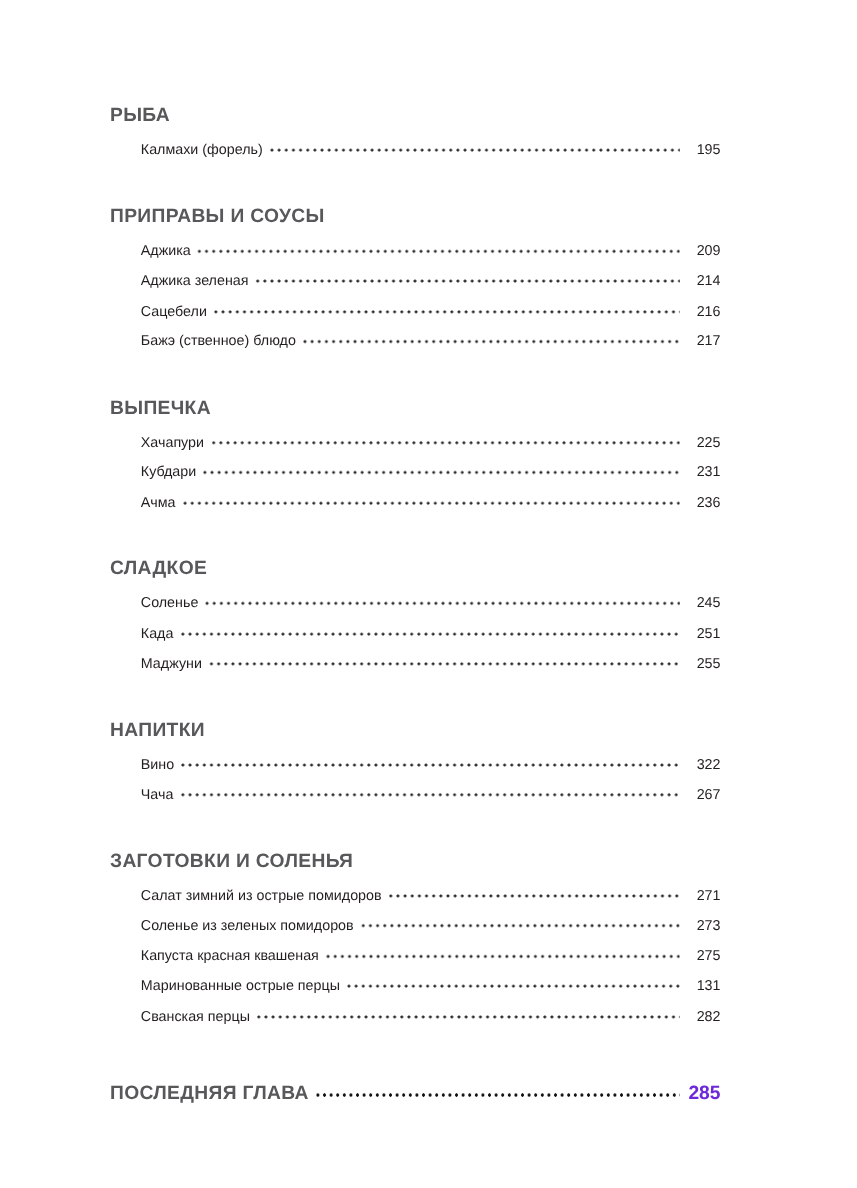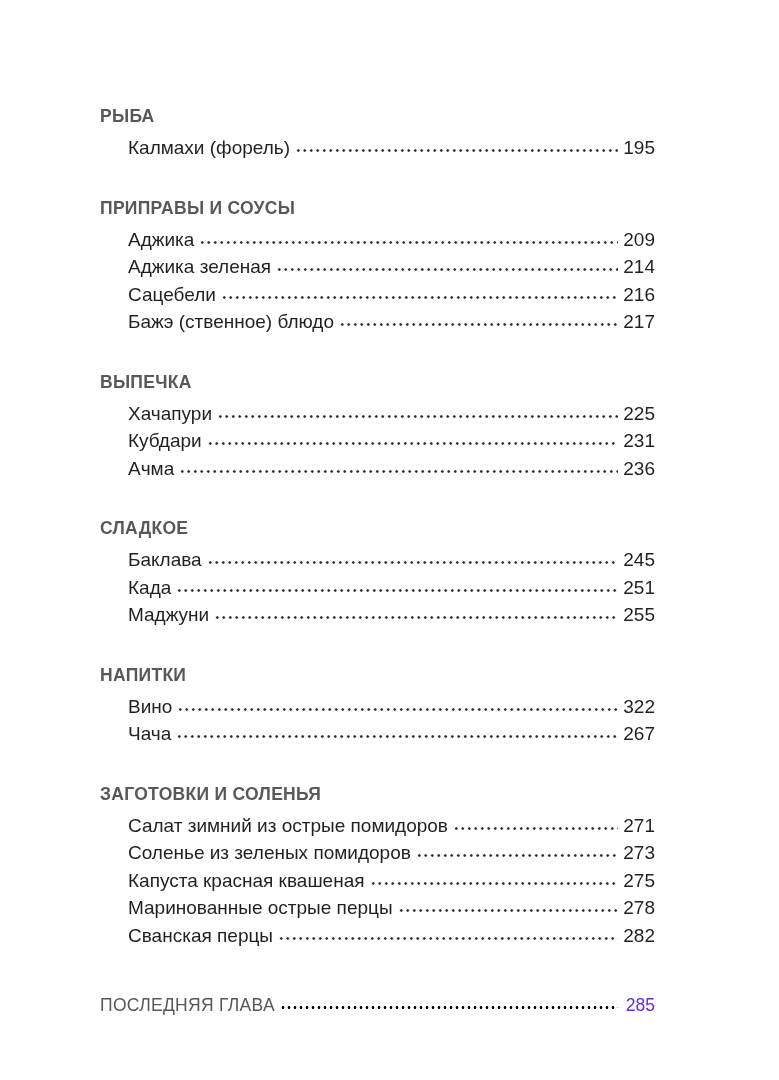--- a/index.html
+++ b/index.html
@@ -28,7 +28,7 @@
     line-height: 24px;
     text-transform: uppercase;
   }
-  .toc-section:first-child .section-header { margin-top: 16px; }
+  .toc-section:first-child .section-header { margin-top: 4px; }
   .toc-row {
     display: flex;
     align-items: baseline;

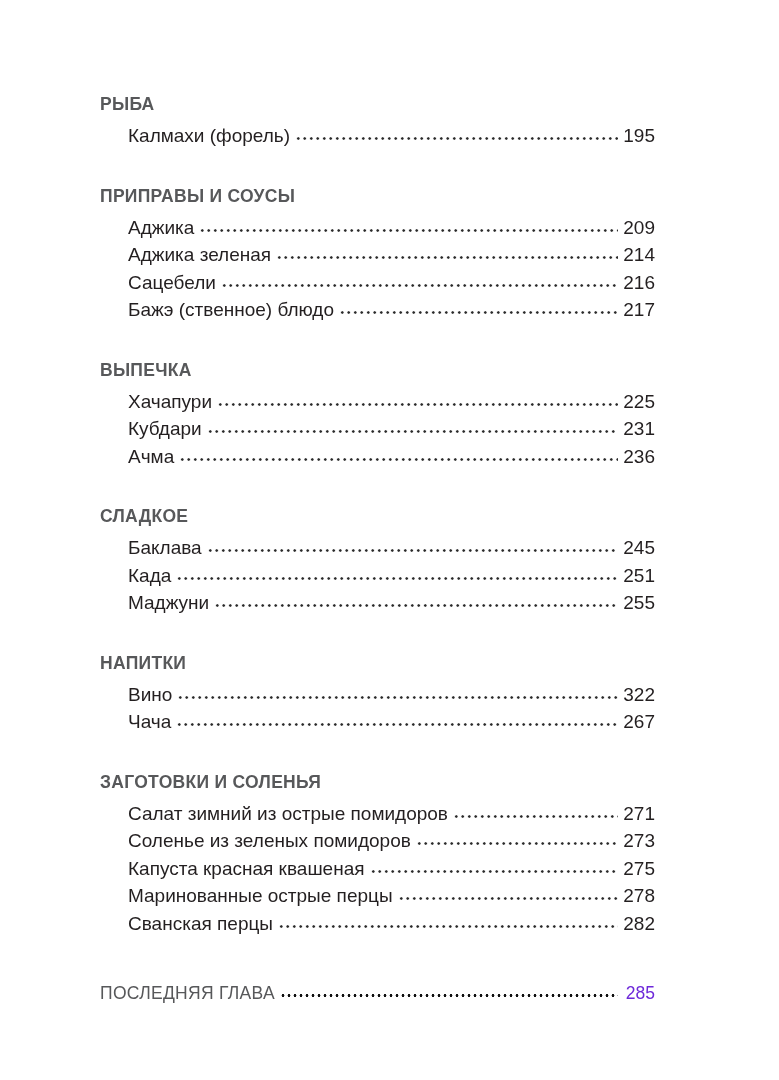--- a/index.html
+++ b/index.html
@@ -34,7 +34,7 @@
     align-items: baseline;
     padding-left: 28px;
     height: 27.5px;
-    font-size: 19px;
+    font-size: 13px;
     line-height: 27.5px;
     color: #231f20;
   }

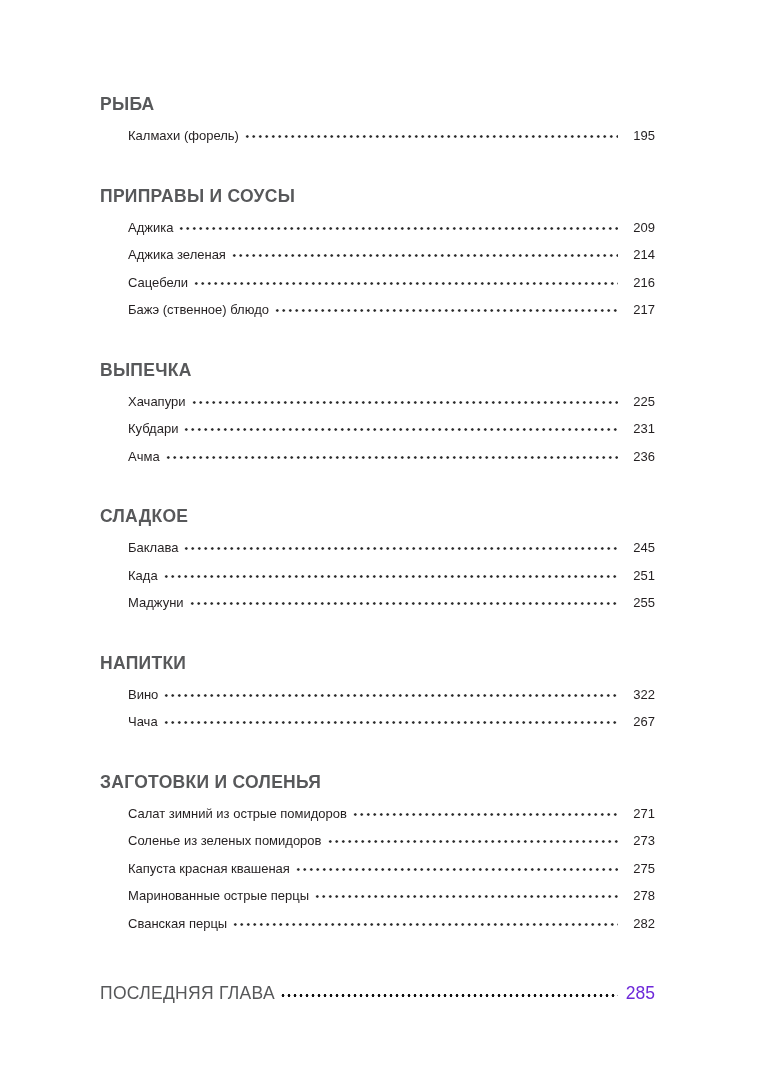--- a/index.html
+++ b/index.html
@@ -129,7 +129,7 @@
       <section class="toc-section">
         <h2 class="section-header">СЛАДКОЕ</h2>
         <div class="toc-row">
-          <span class="entry-title">Баклава</span>
+          <span class="entry-title">Соленье</span>
           <span class="dots"></span>
           <span class="entry-page">245</span>
         </div>

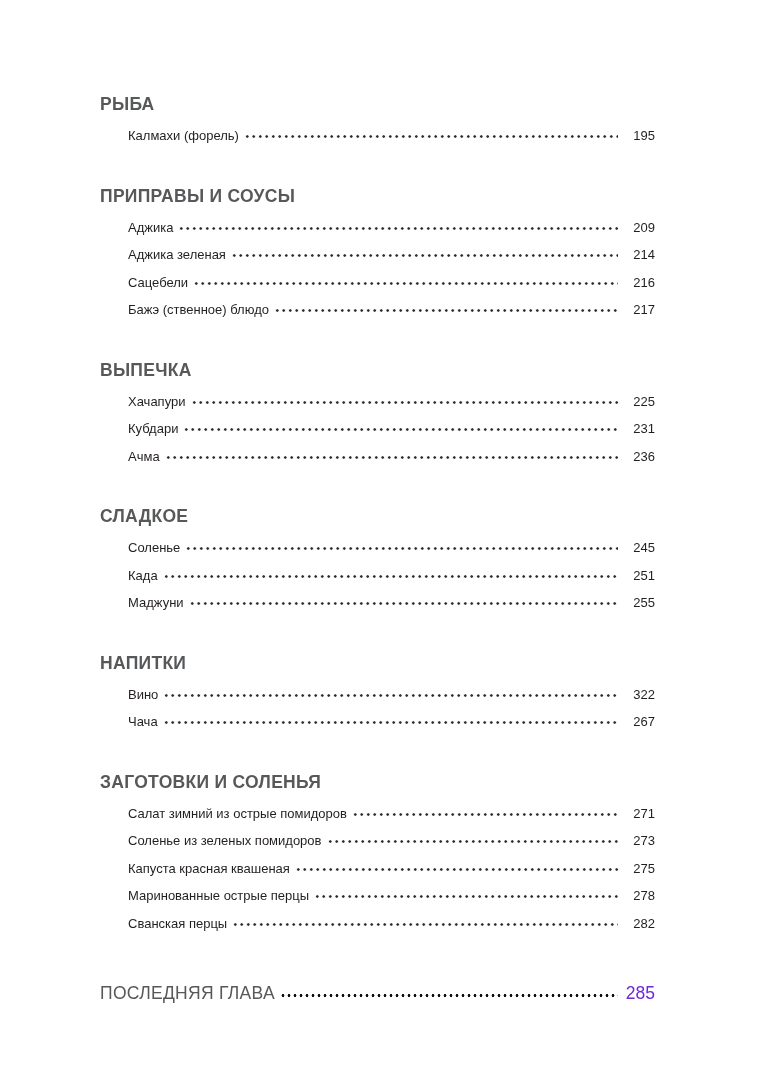--- a/index.html
+++ b/index.html
@@ -177,7 +177,7 @@
         <div class="toc-row">
           <span class="entry-title">Маринованные острые перцы</span>
           <span class="dots"></span>
-          <span class="entry-page">278</span>
+          <span class="entry-page">131</span>
         </div>
         <div class="toc-row">
           <span class="entry-title">Сванская перцы</span>

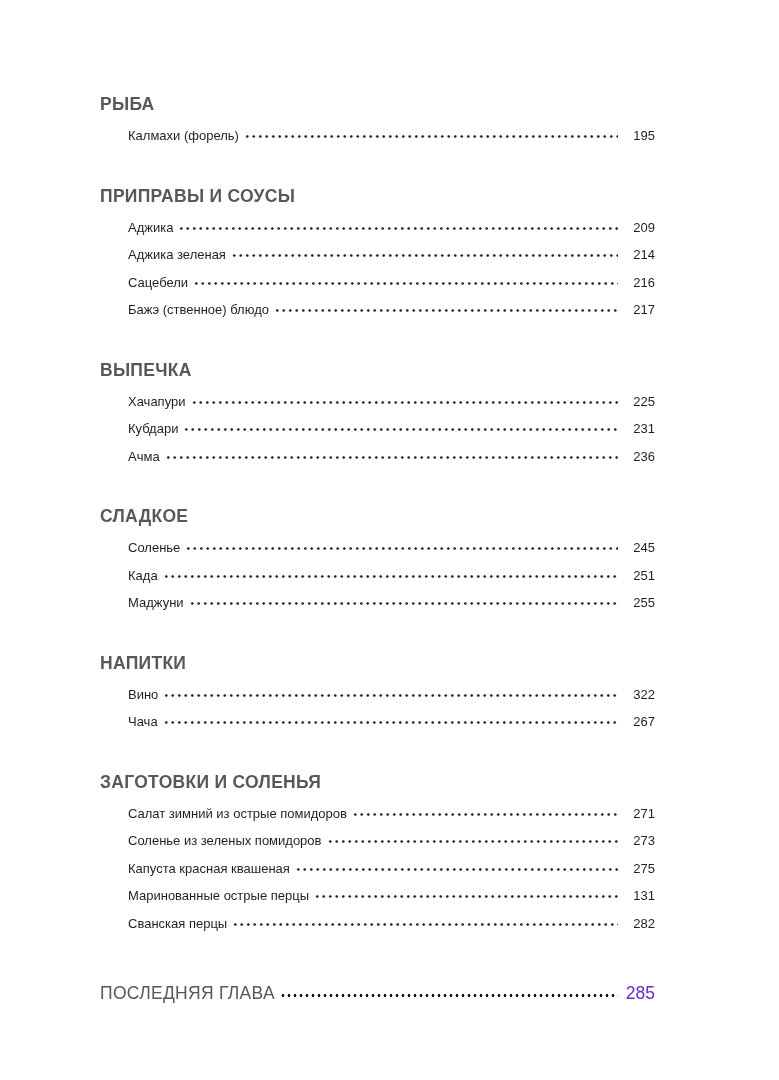--- a/index.html
+++ b/index.html
@@ -62,7 +62,7 @@
     height: 28px;
     font-size: 17.5px;
     line-height: 28px;
-    font-weight: normal;
+    font-weight: bold;
   }
   .final-row .entry-title { color: #57585a; letter-spacing: 0.3px; }
   .final-row .dots {

